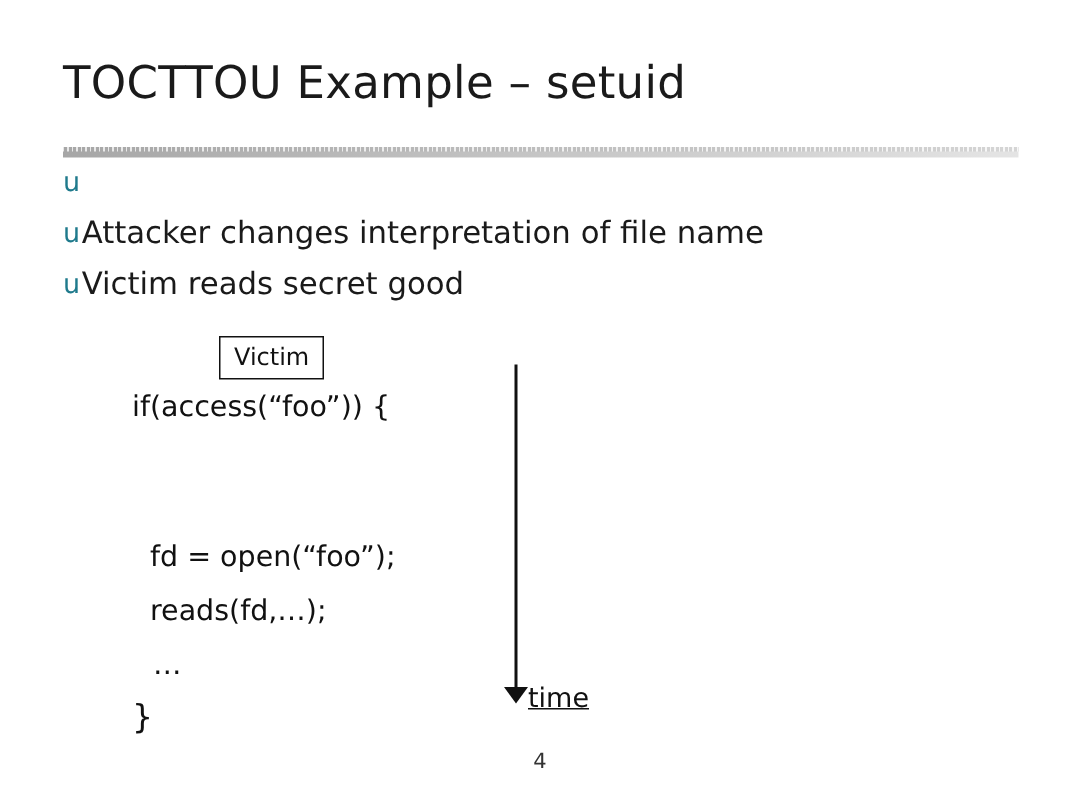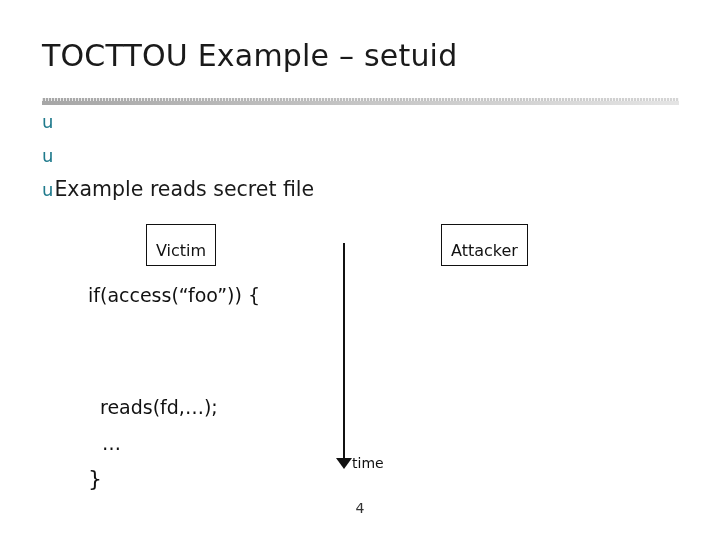--- a/index.html
+++ b/index.html
@@ -151,6 +151,7 @@
     </div>
     <div class="bullet">
       <span class="marker">u</span>
+      <span>Attacker changes interpretation of file name</span>
     </div>
     <div class="bullet">
       <span class="marker">u</span>

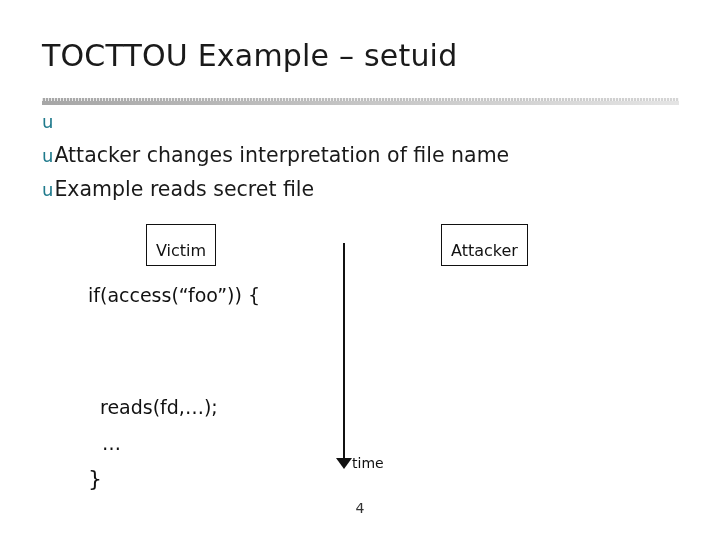--- a/index.html
+++ b/index.html
@@ -155,7 +155,7 @@
     </div>
     <div class="bullet">
       <span class="marker">u</span>
-      <span>Example reads secret file</span>
+      <span>Victim reads secret good</span>
     </div>
   </div>
 

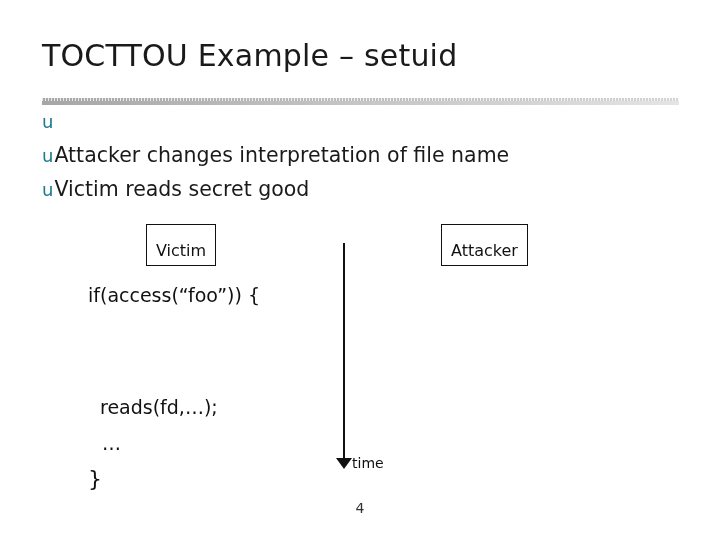--- a/index.html
+++ b/index.html
@@ -81,7 +81,7 @@
     background: #fff;
     font-size: 16px;
     color: #111;
-    padding: 16px 9px 4px 9px;
+    padding: 3px 9px 4px 9px;
     line-height: 20px;
     white-space: nowrap;
   }

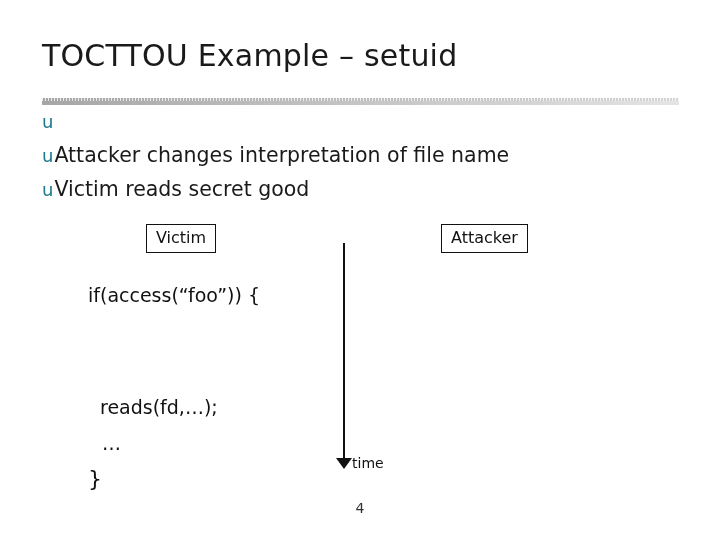--- a/index.html
+++ b/index.html
@@ -162,7 +162,6 @@
   <div class="diagram">
 
     <div class="actor-box victim-box">Victim</div>
-    <div class="actor-box attacker-box">Attacker</div>
 
     <div class="code c-if">if(access(“foo”)) {</div>
     <div class="code c-read">reads(fd,…);</div>

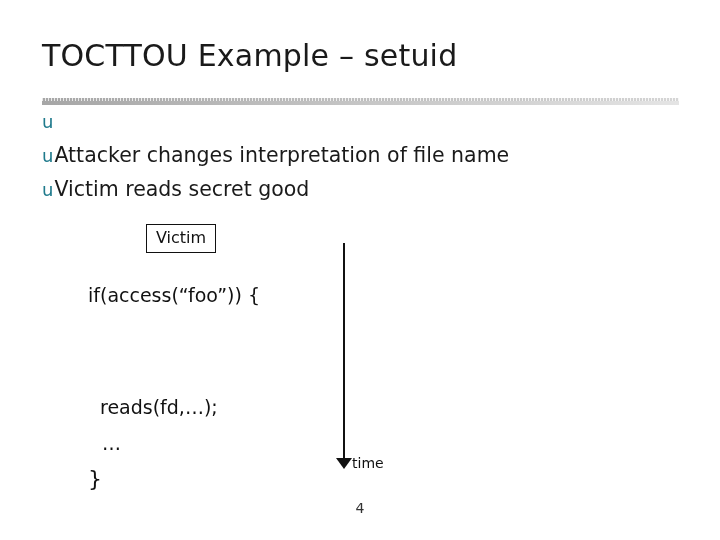--- a/index.html
+++ b/index.html
@@ -95,7 +95,7 @@
     white-space: nowrap;
     line-height: 24px;
   }
-  .c-if    { left: 88px;  top: 68px; }
+  .c-if    { left: 88px;  top: 44px; }
   .c-open  { left: 100px; top: 144px; }
   .c-read  { left: 100px; top: 180px; }
   .c-dots  { left: 102px; top: 216px; }

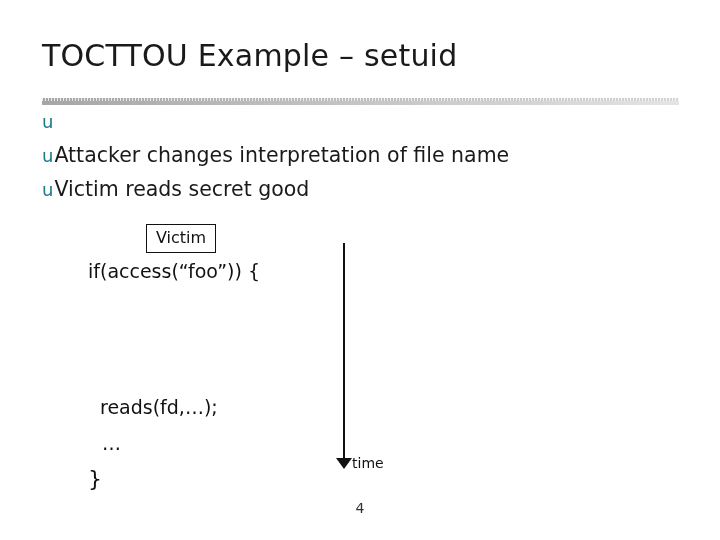--- a/index.html
+++ b/index.html
@@ -164,6 +164,7 @@
     <div class="actor-box victim-box">Victim</div>
 
     <div class="code c-if">if(access(“foo”)) {</div>
+    <div class="code c-open">fd = open(“foo”);</div>
     <div class="code c-read">reads(fd,…);</div>
     <div class="code c-dots">…</div>
     <div class="code c-close">}</div>

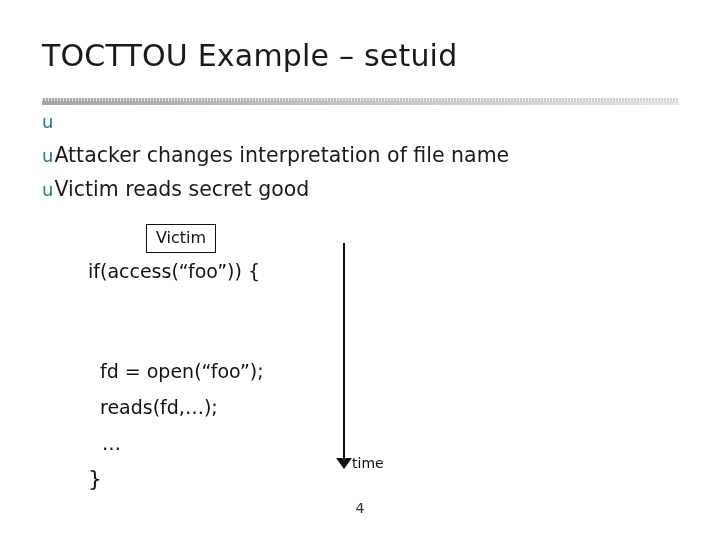--- a/index.html
+++ b/index.html
@@ -123,8 +123,9 @@
     position: absolute;
     left: 352px;
     top: 240px;
-    font-size: 14px;
+    font-size: 18px;
     color: #111;
+    text-decoration: underline;
   }
   .page-number {
     position: absolute;

